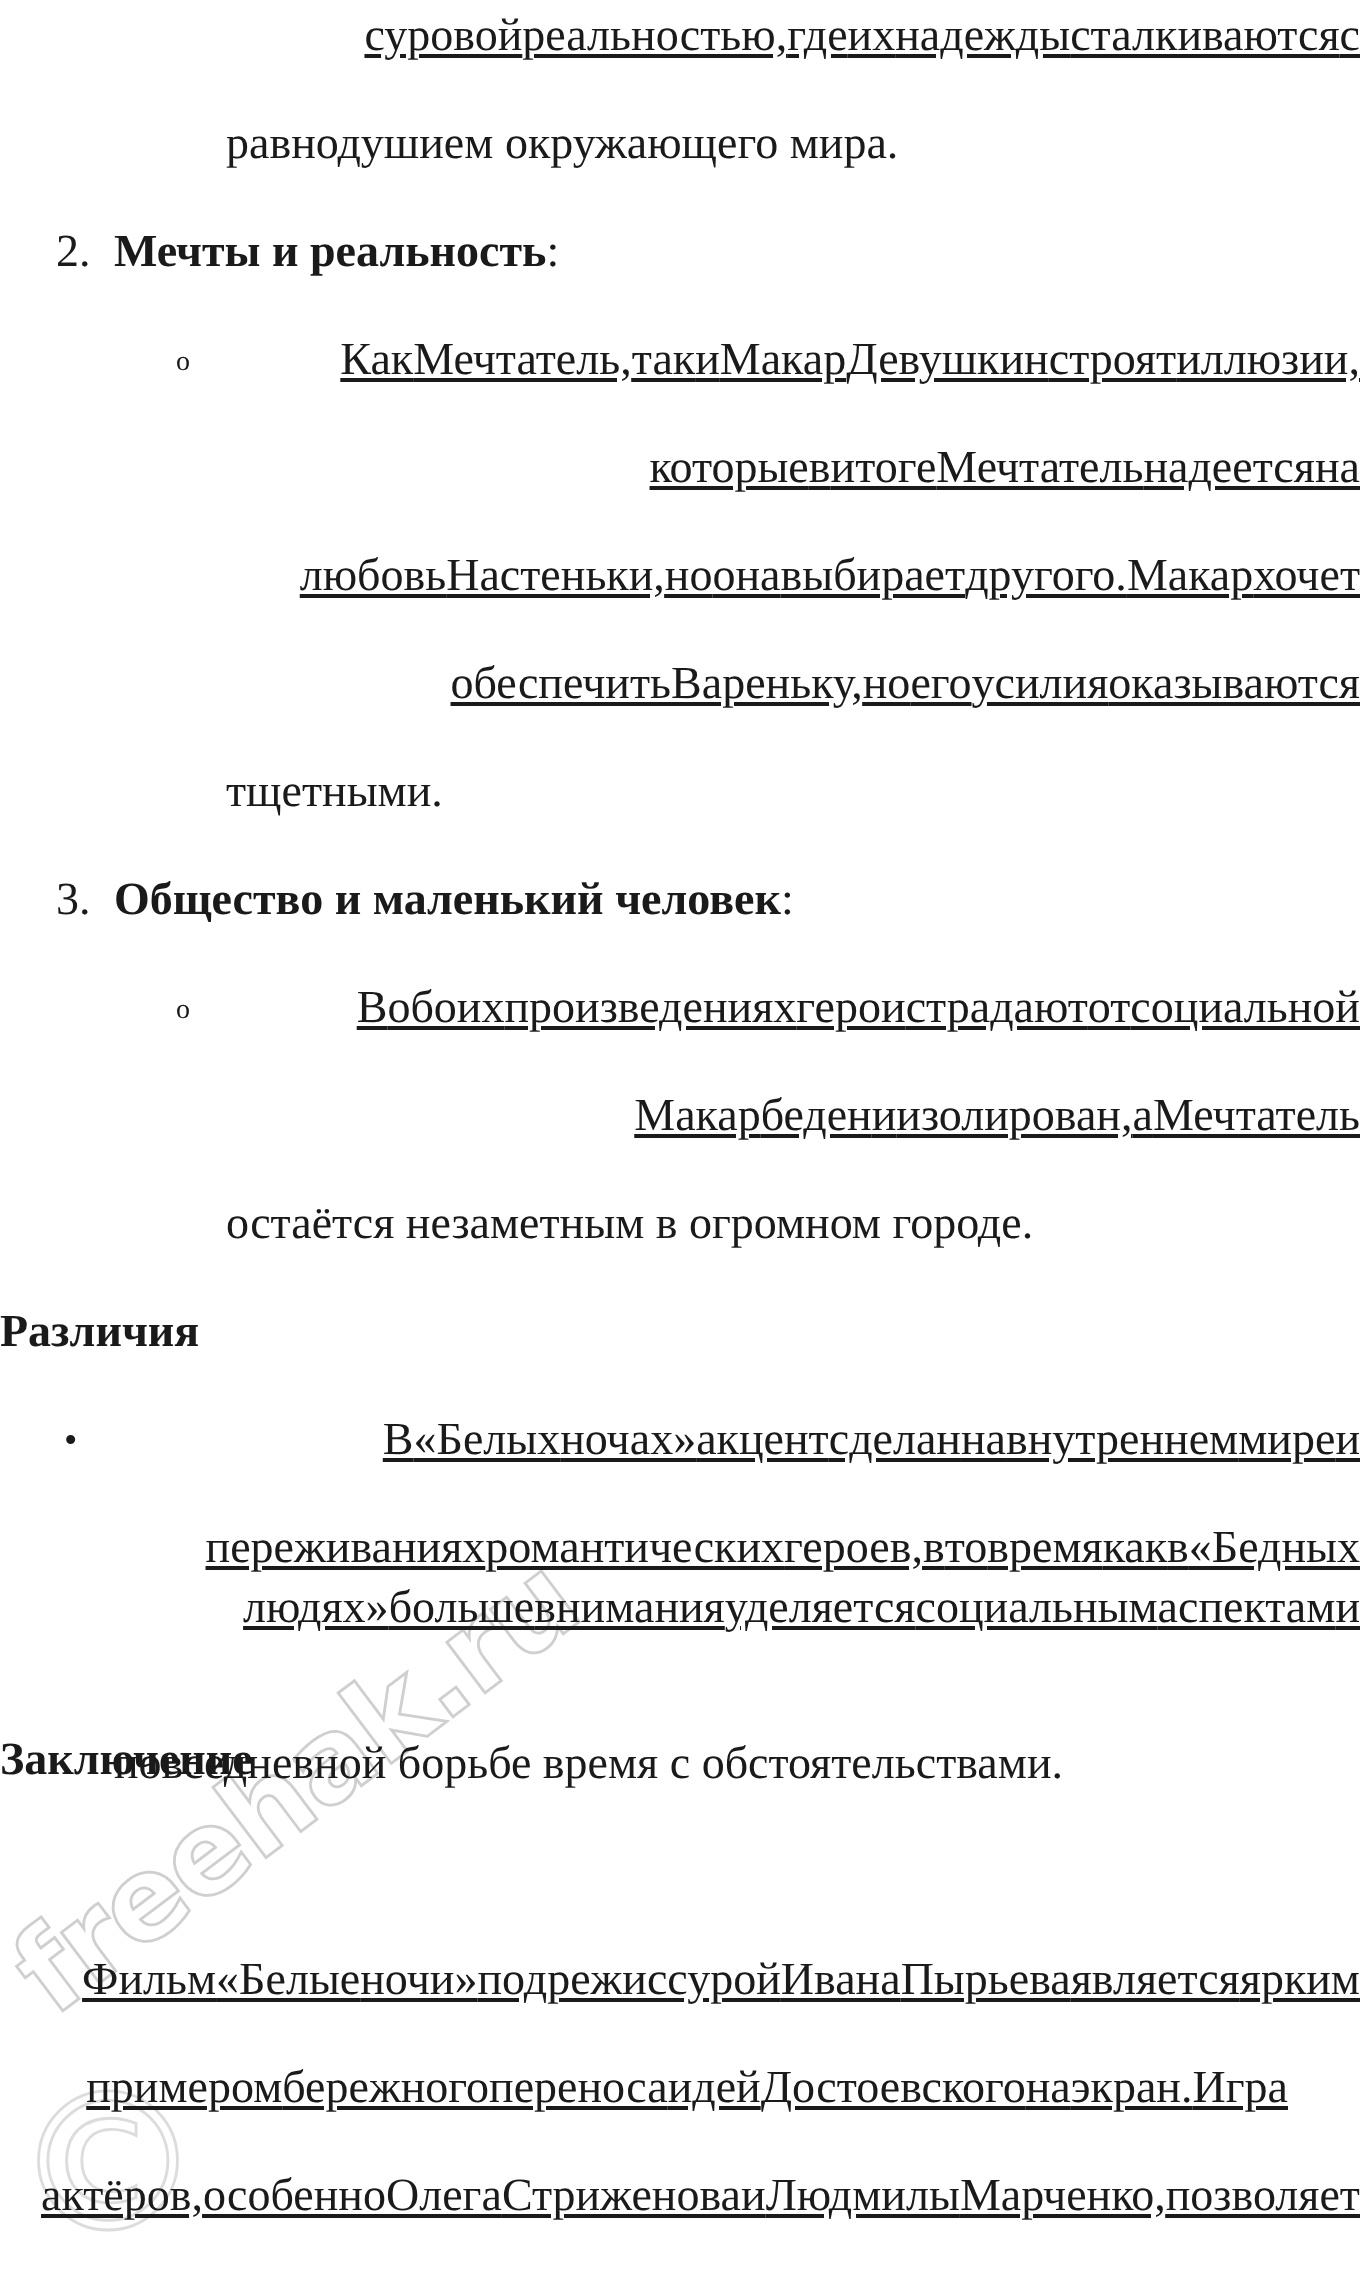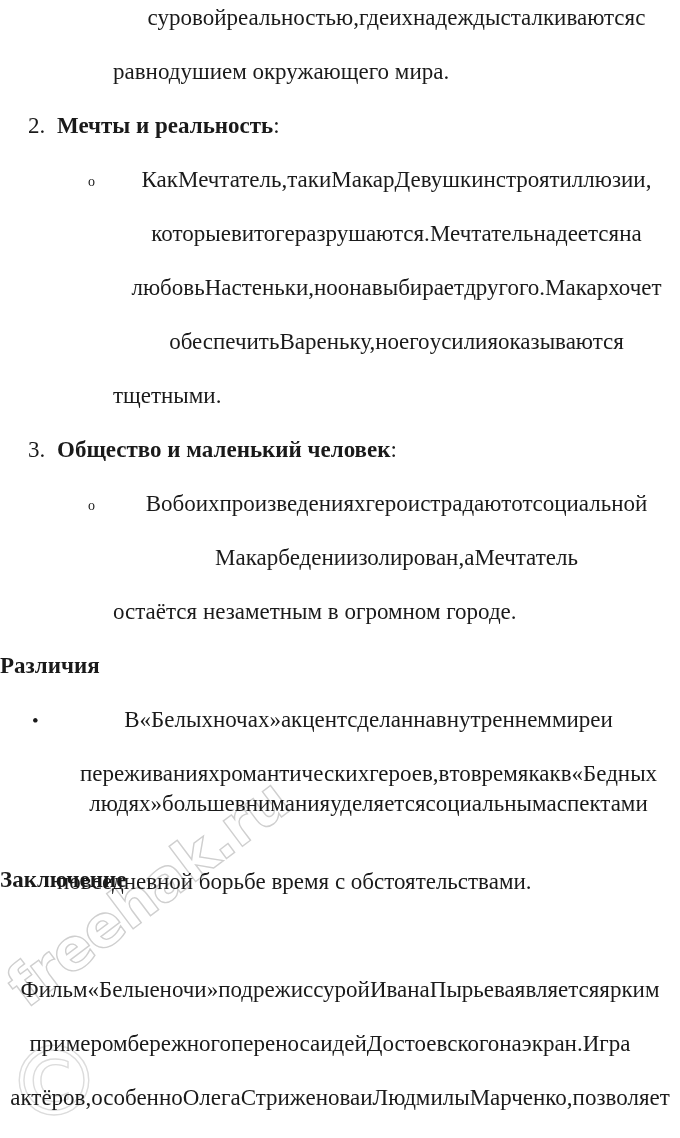--- a/index.html
+++ b/index.html
@@ -70,7 +70,8 @@
   
   .just {
     display: flex;
-    justify-content: center;
+    justify-content: flex-end;
+    text-decoration: underline;
   }
 
   .bold { font-weight: 700; }

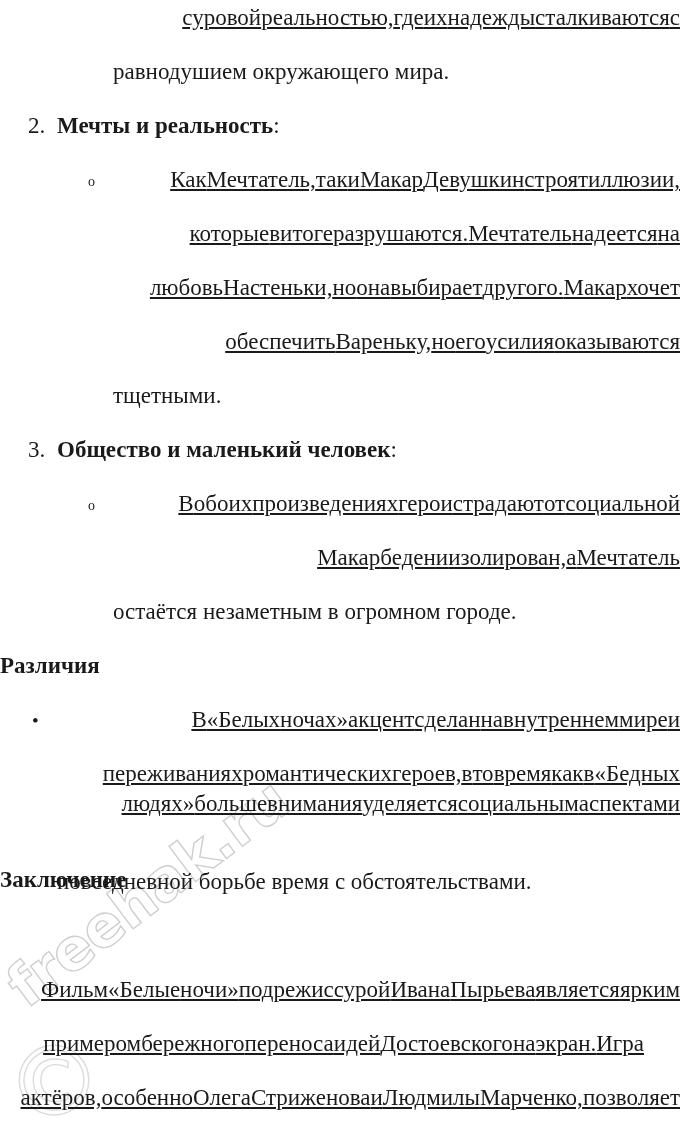--- a/index.html
+++ b/index.html
@@ -106,7 +106,7 @@
       <div class="tline" style="left: 57px; top: 114px;"><span class="bold">Мечты и реальность</span><span>:</span></div>
       <div class="marker circ" style="left: 88px; top: 175px;">o</div>
       <div class="tline just" style="left: 113px; top: 168px; width: 567px;"><span>Как</span><span>Мечтатель,</span><span>так</span><span>и</span><span>Макар</span><span>Девушкин</span><span>строят</span><span>иллюзии,</span></div>
-      <div class="tline just" style="left: 113px; top: 222px; width: 567px;"><span>которые</span><span>в</span><span>итоге</span><span>разрушаются.</span><span>Мечтатель</span><span>надеется</span><span>на</span></div>
+      <div class="tline just" style="left: 113px; top: 222px; width: 567px;"><span>которые</span><span>в</span><span>итоге</span><span>Мечтатель</span><span>надеется</span><span>на</span></div>
       <div class="tline just" style="left: 113px; top: 276px; width: 567px;"><span>любовь</span><span>Настеньки,</span><span>но</span><span>она</span><span>выбирает</span><span>другого.</span><span>Макар</span><span>хочет</span></div>
       <div class="tline just" style="left: 113px; top: 330px; width: 567px;"><span>обеспечить</span><span>Вареньку,</span><span>но</span><span>его</span><span>усилия</span><span>оказываются</span></div>
       <div class="tline" style="left: 113px; top: 384px; width: 567px;">тщетными.</div>

